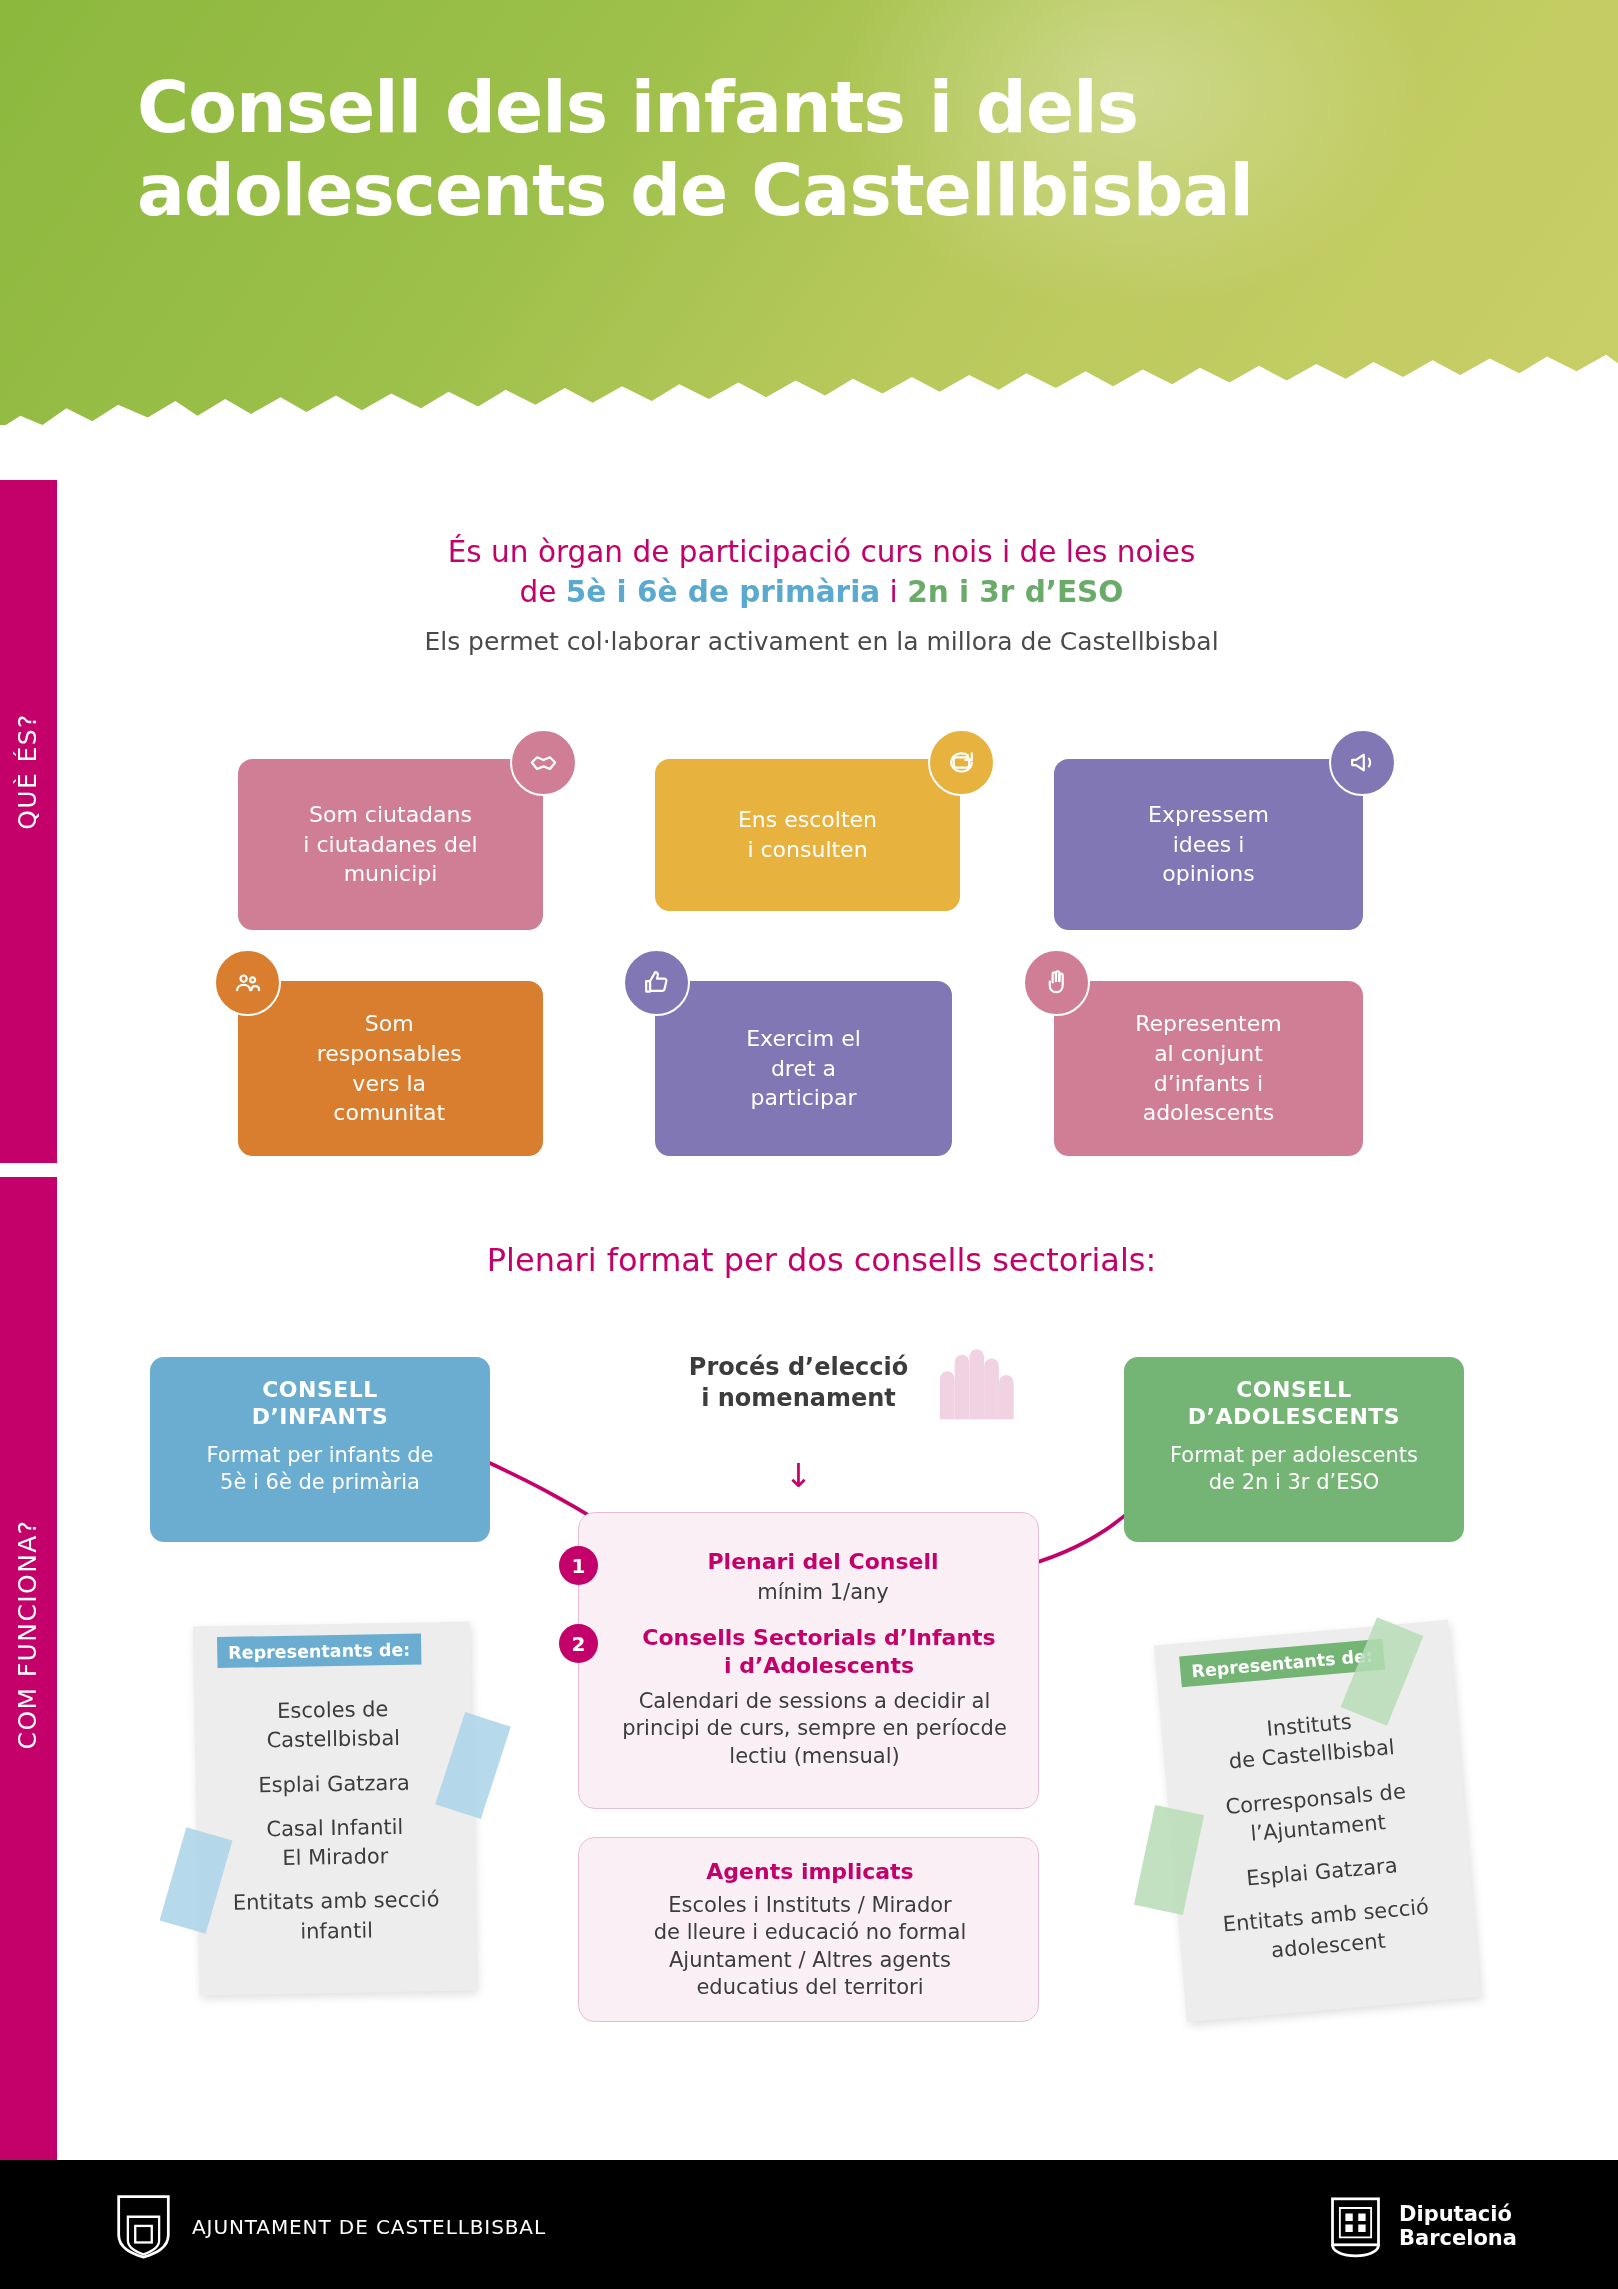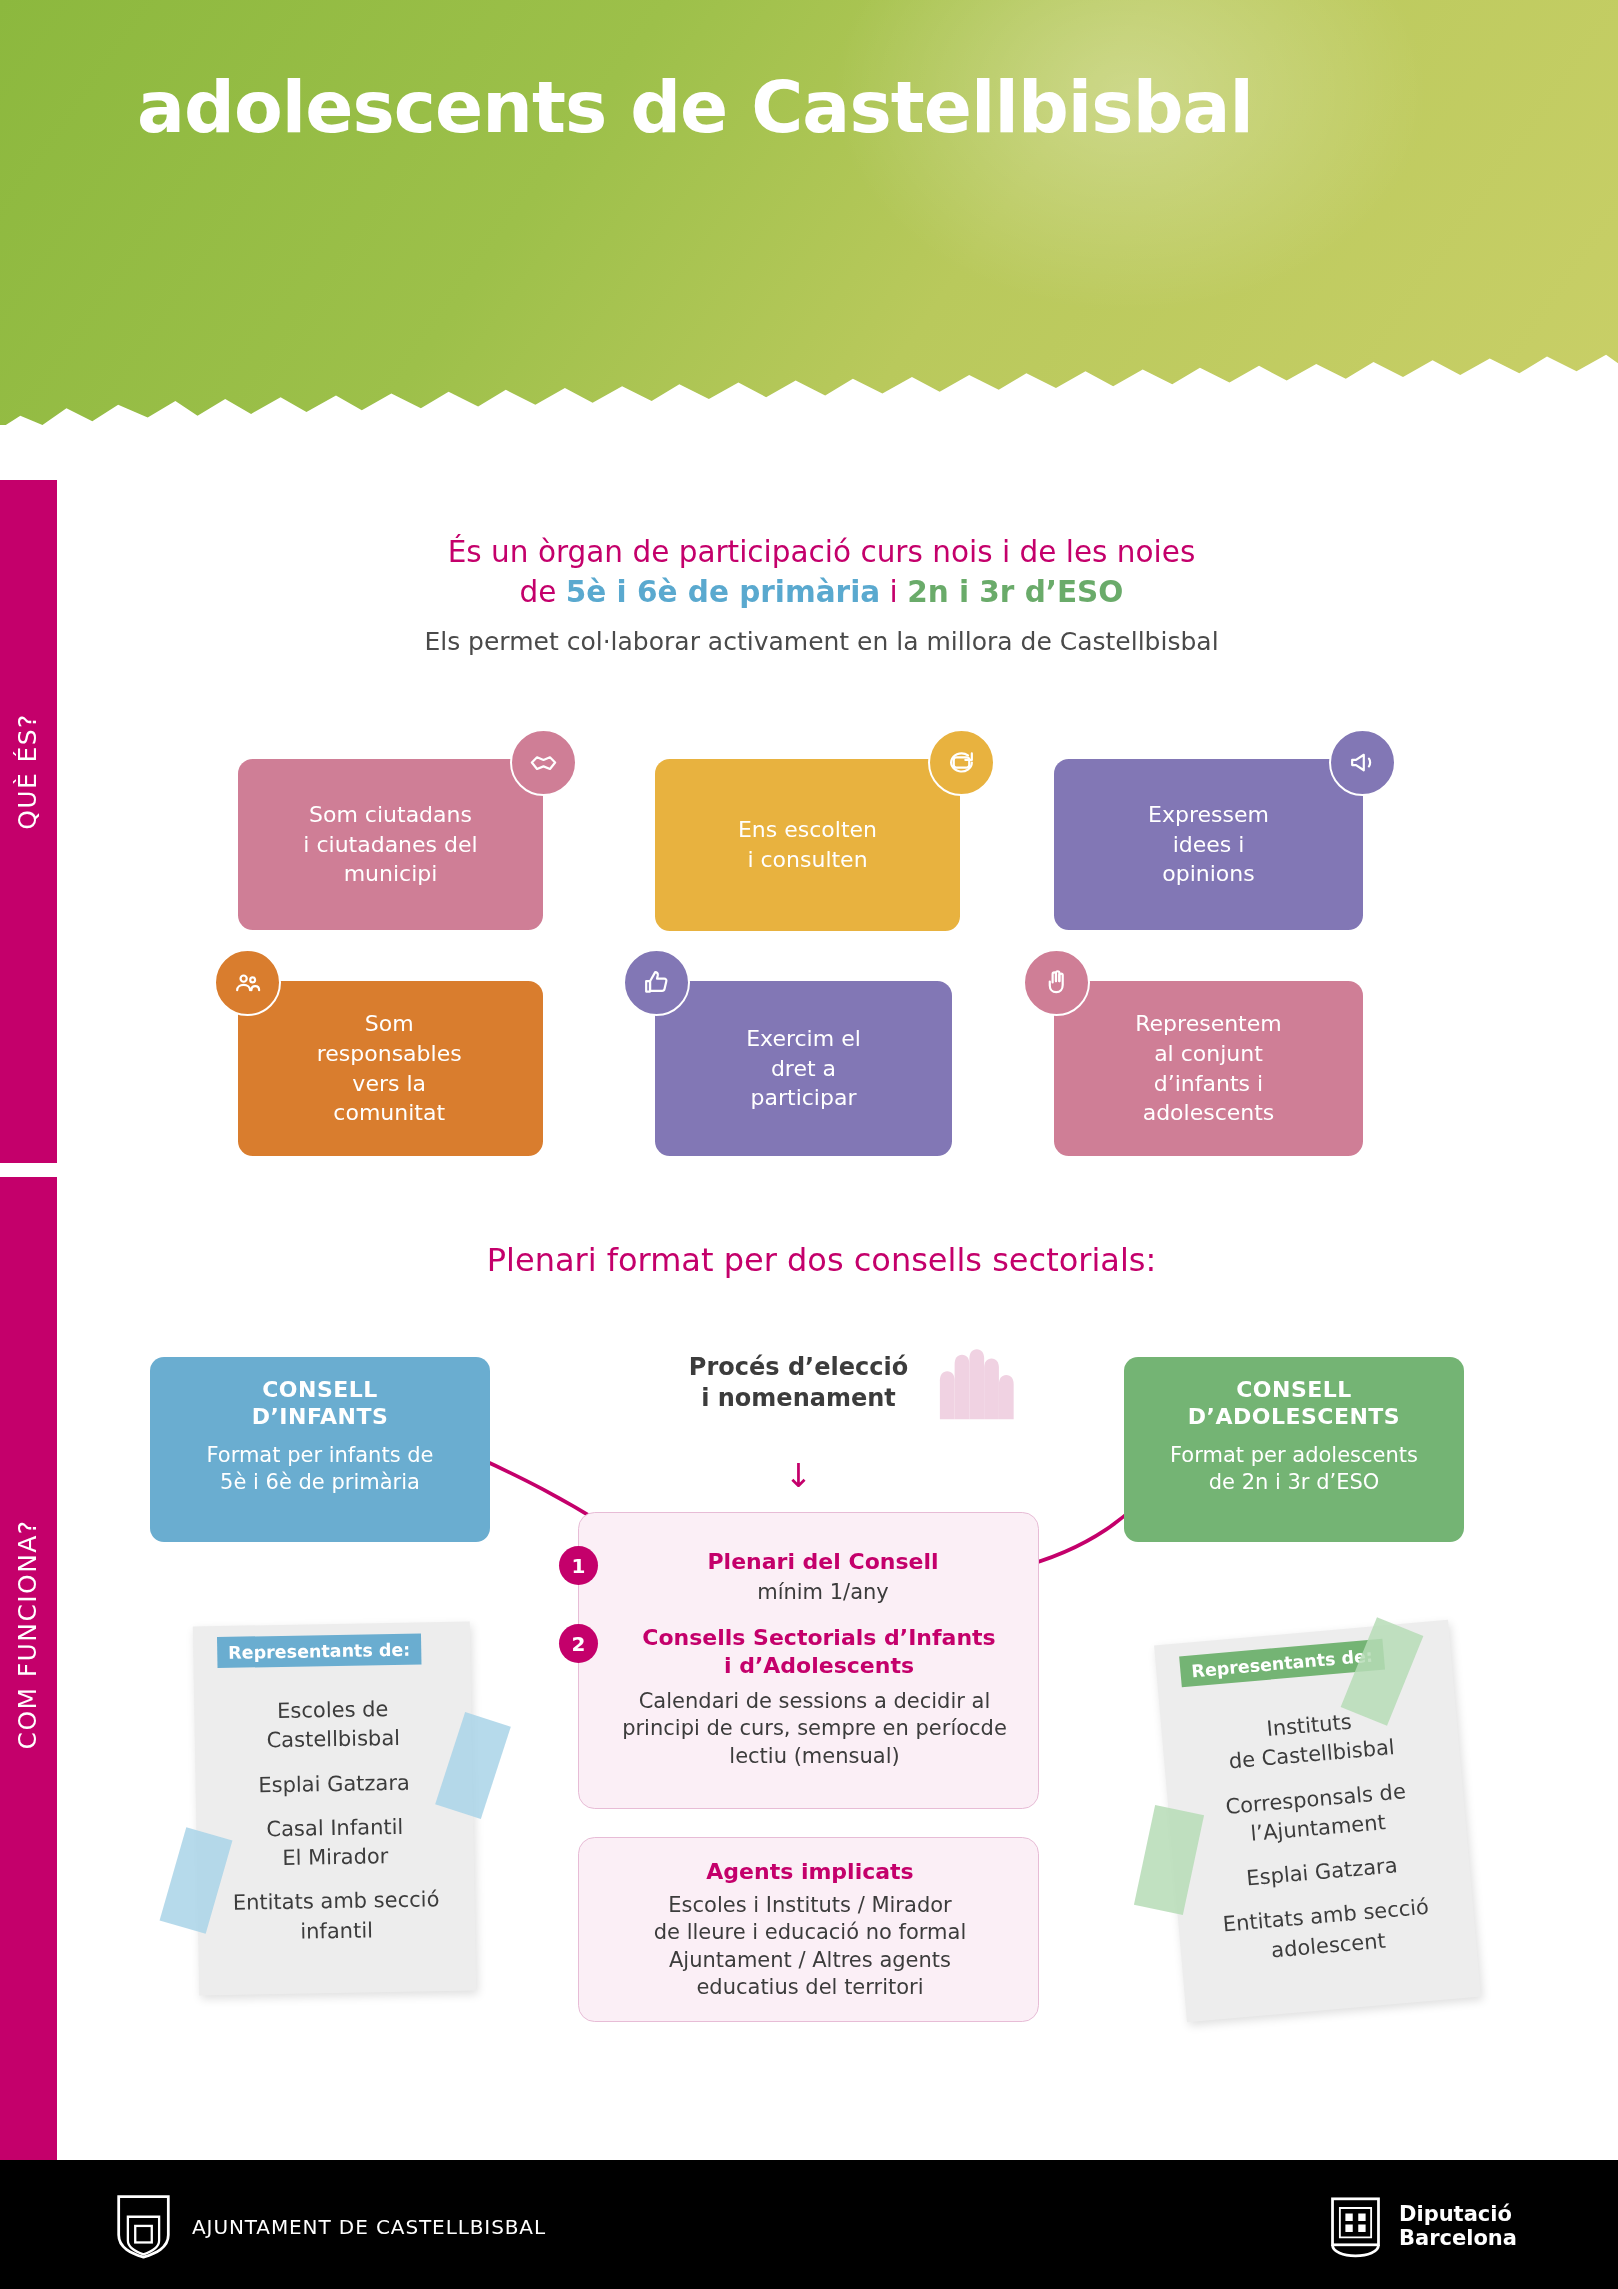--- a/index.html
+++ b/index.html
@@ -152,6 +152,7 @@
   <div class="header">
     <div class="glow"></div>
     <div class="header-title">
+      <div>Consell dels infants i dels</div>
       <div>adolescents de Castellbisbal</div>
     </div>
     <svg class="torn" viewBox="0 0 1754 120" preserveAspectRatio="none">

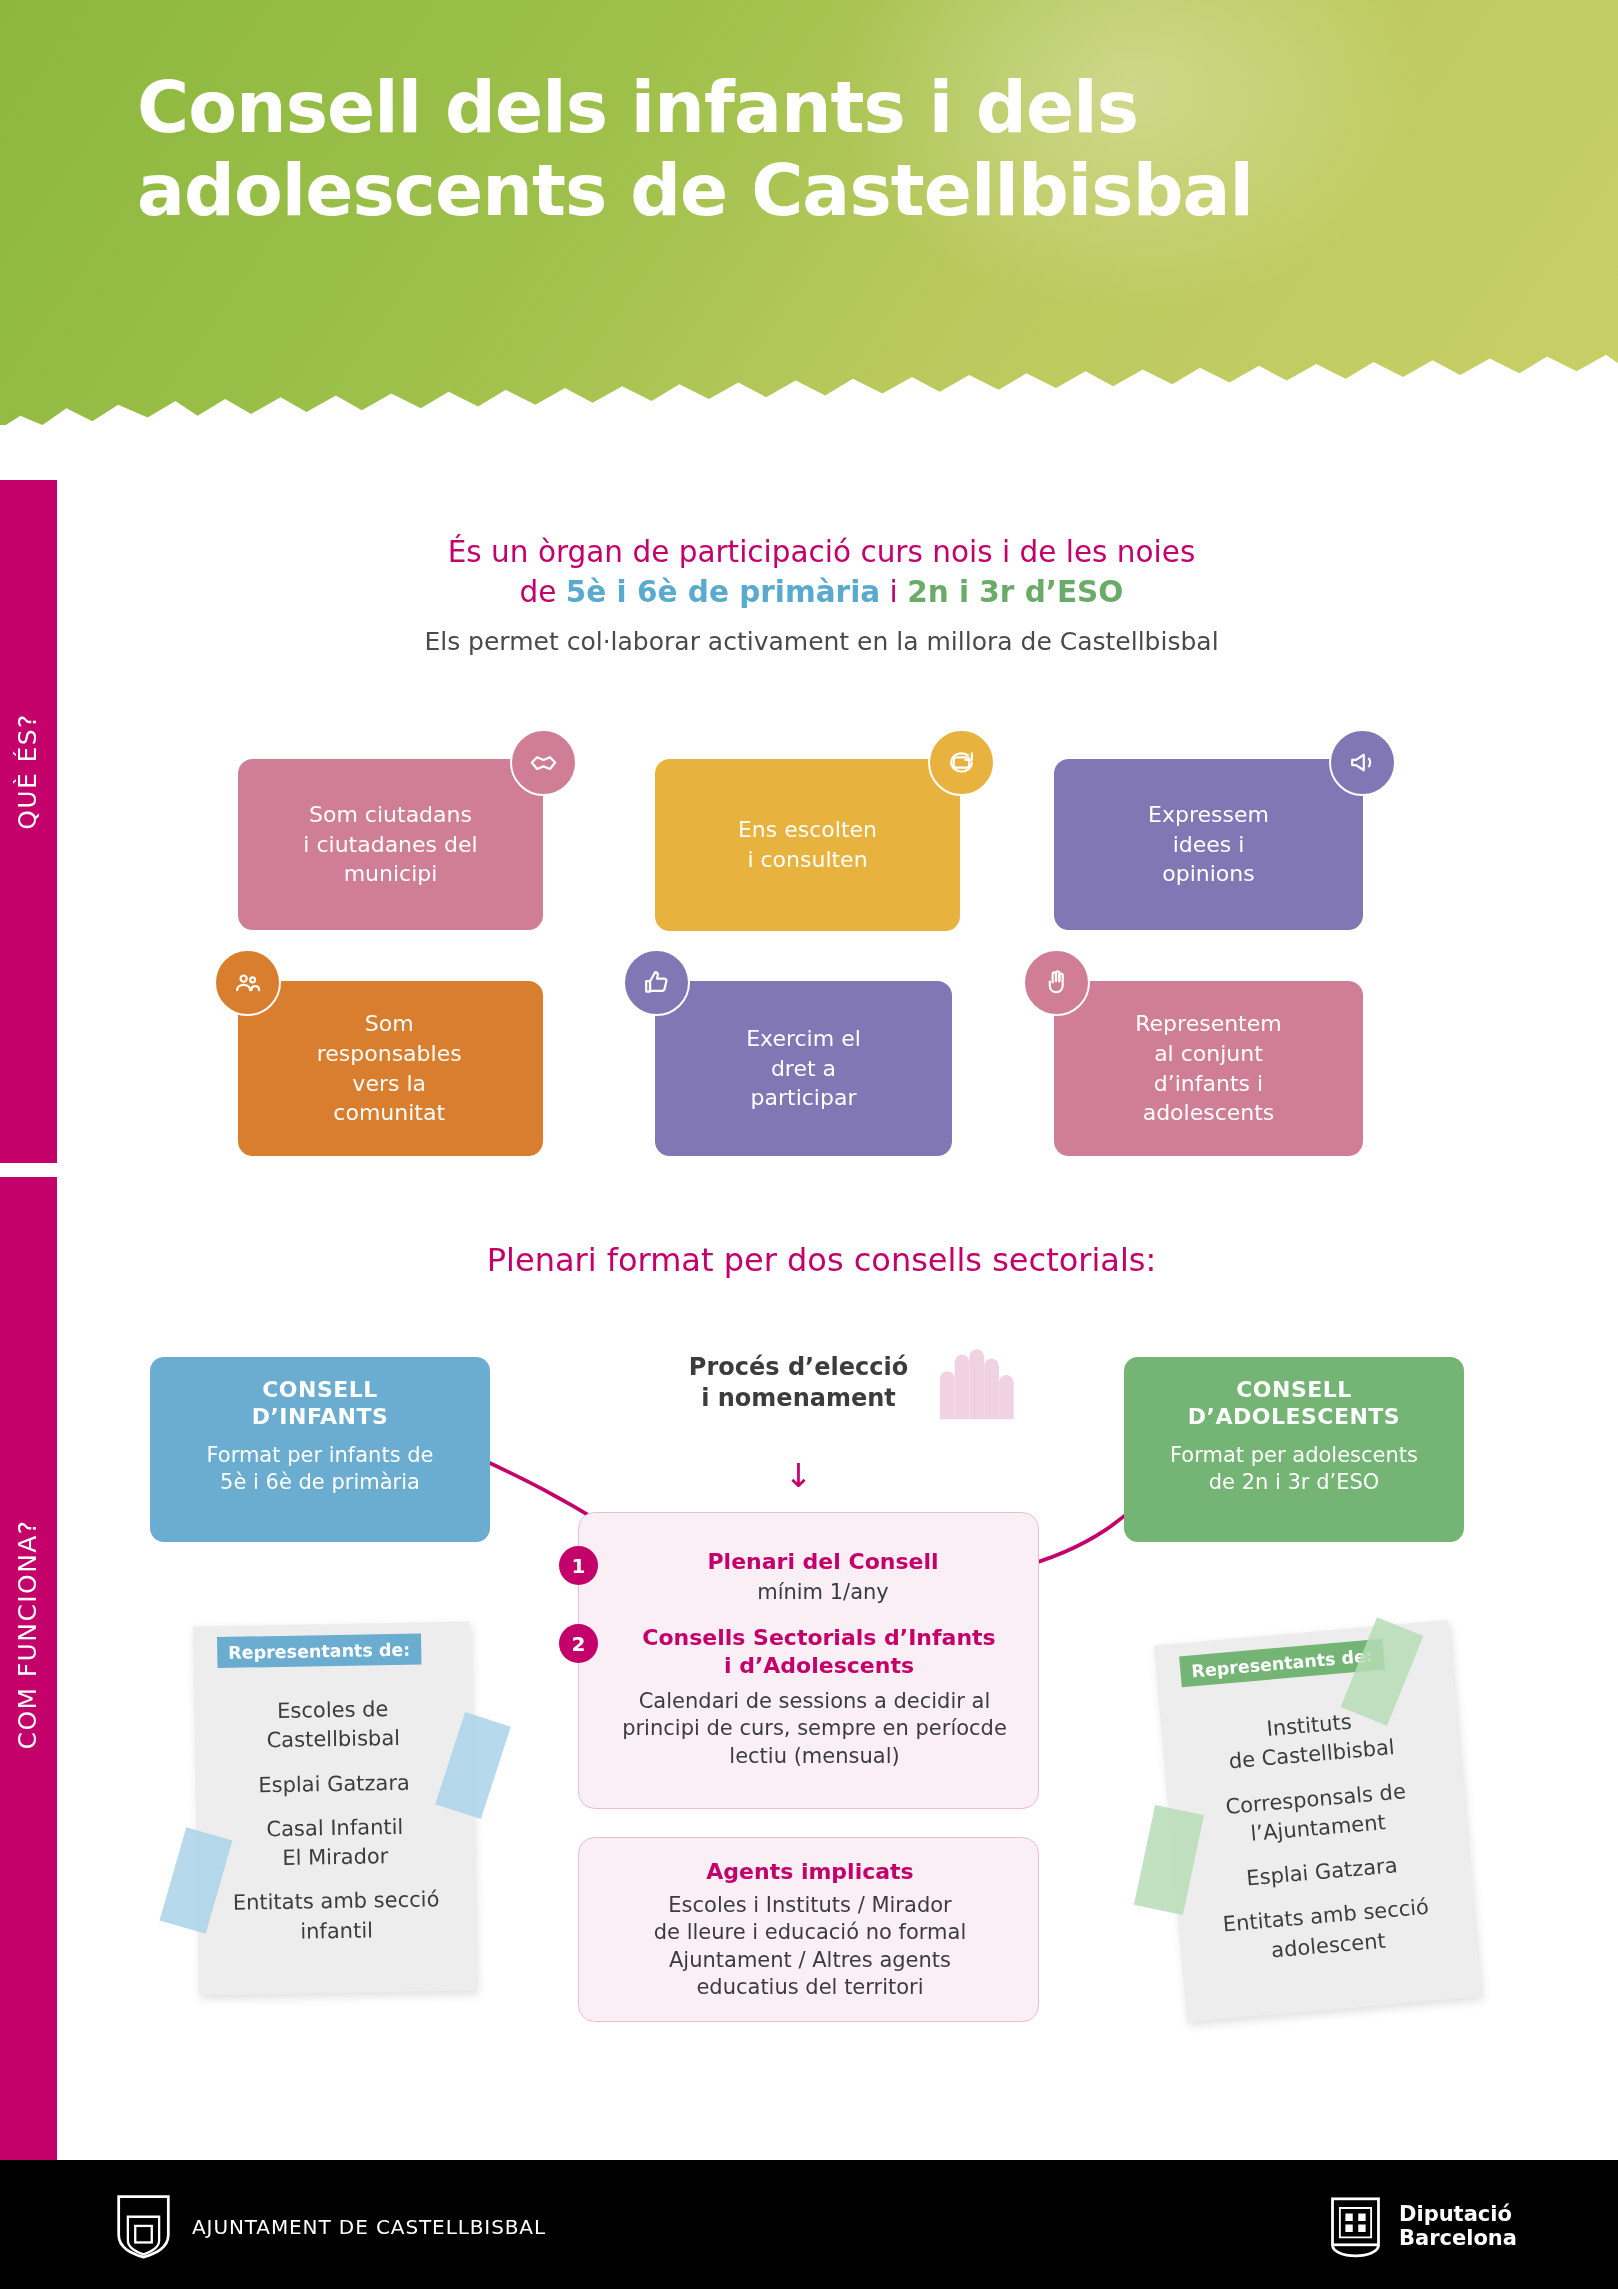--- a/index.html
+++ b/index.html
@@ -186,7 +186,7 @@
     </svg>
   </div>
 
-  <div class="card" style="left:655px;top:759px;width:305px;height:172px;background:#e8b23f;">
+  <div class="card" style="left:655px;top:759px;width:305px;height:152px;background:#e8b23f;">
     <span style="white-space:pre-line">Ens escolten
 i consulten</span>
   </div>

